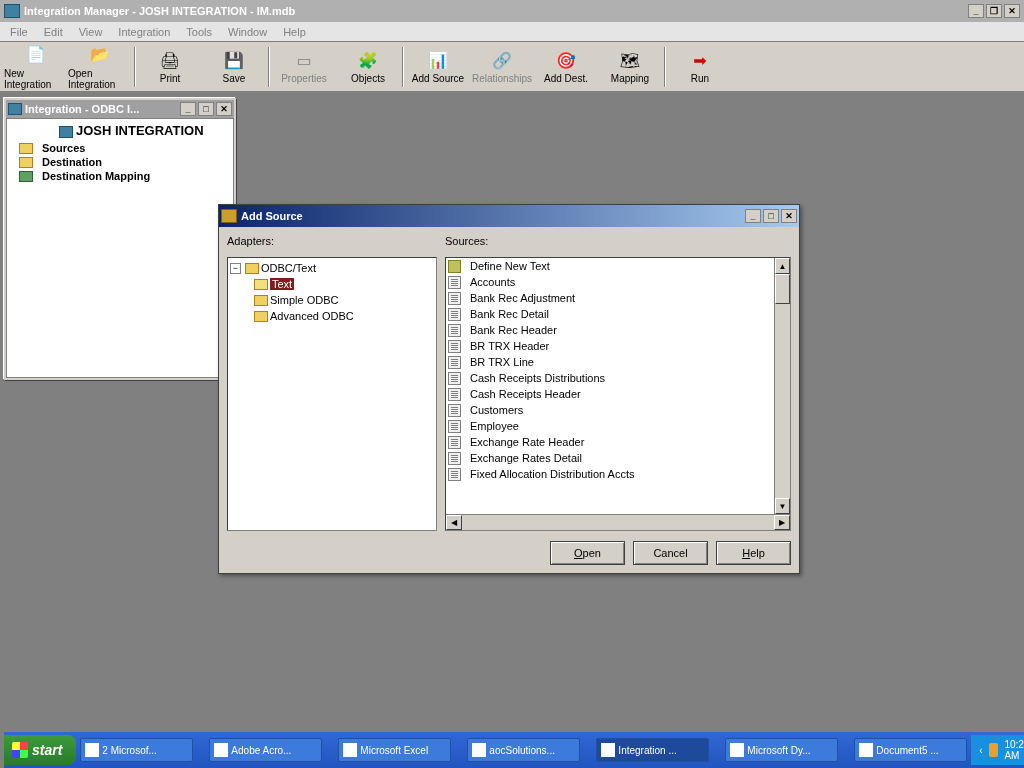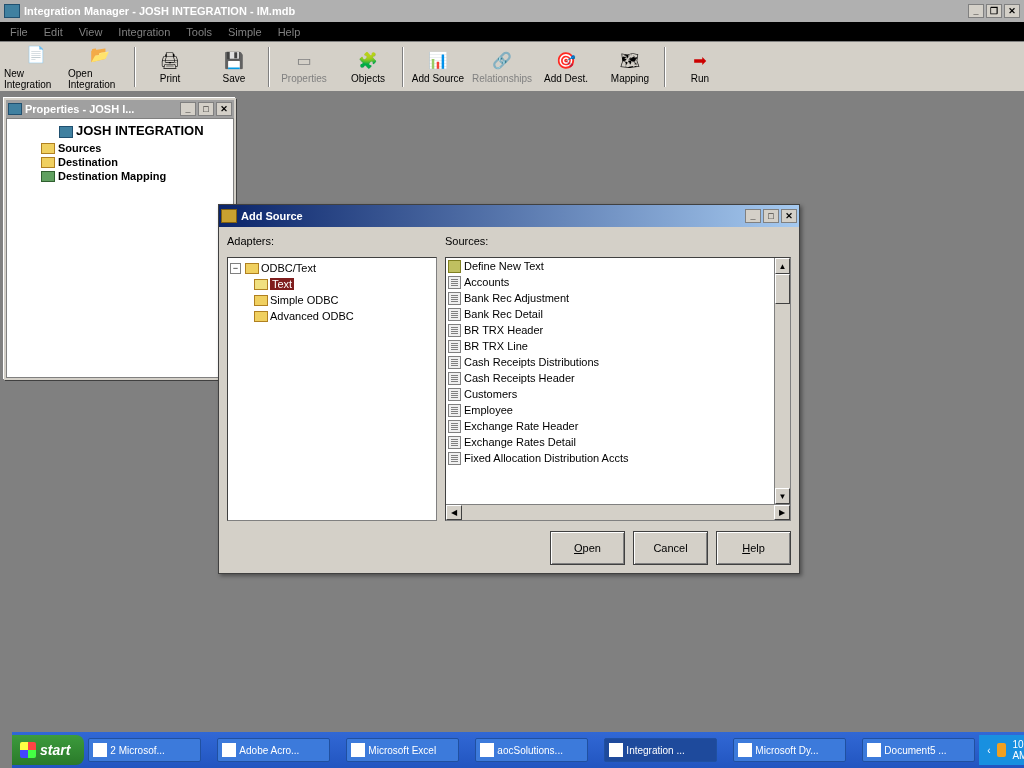--- a/index.html
+++ b/index.html
@@ -13,7 +13,7 @@
 .win-btn { width: 16px; height: 14px; background: #d4d0c8; border: 1px solid #808080; display: flex; align-items: center; justify-content: center; font-size: 9px; font-weight: bold; cursor: pointer; }
 
 
-.menubar { height: 20px; background: #000000; display: flex; align-items: center; padding: 0 4px; gap: 4px; border-bottom: 1px solid #808080; }
+.menubar { height: 20px; background: #e5e5e5; display: flex; align-items: center; padding: 0 4px; gap: 4px; border-bottom: 1px solid #808080; }
 .menu-item { color: #808080; padding: 2px 6px; cursor: pointer; }
 
 

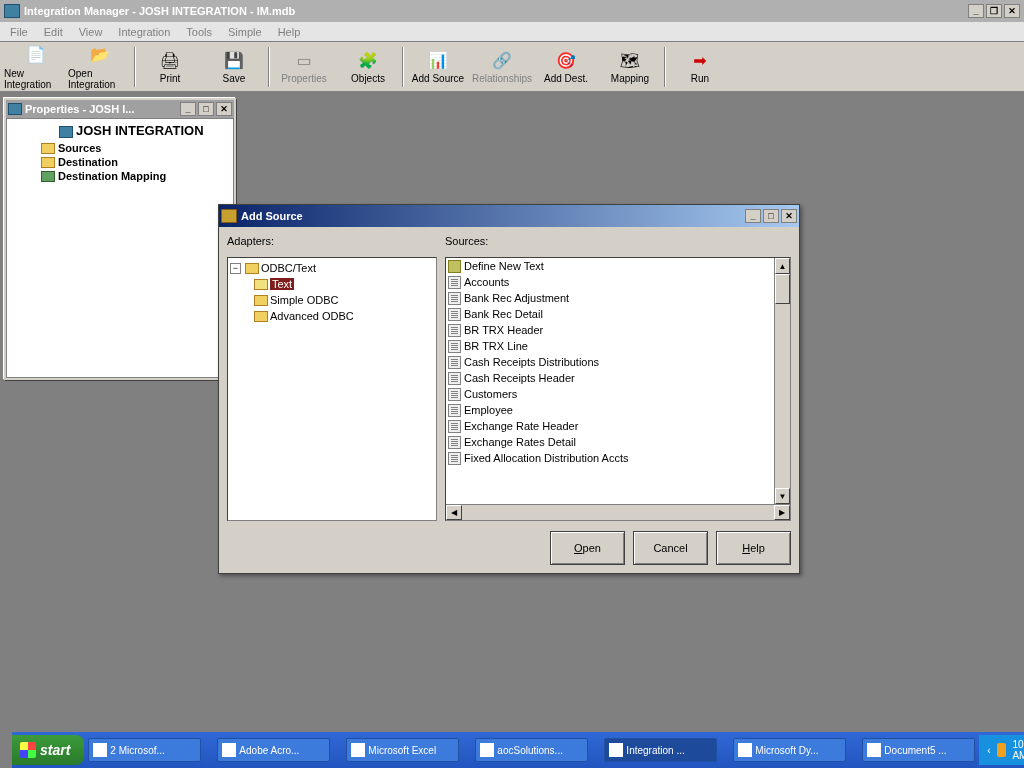--- a/index.html
+++ b/index.html
@@ -103,7 +103,7 @@
   <span class="menu-item">View</span>
   <span class="menu-item">Integration</span>
   <span class="menu-item">Tools</span>
-  <span class="menu-item">Simple</span>
+  <span class="menu-item">Window</span>
   <span class="menu-item">Help</span>
 </div>
 

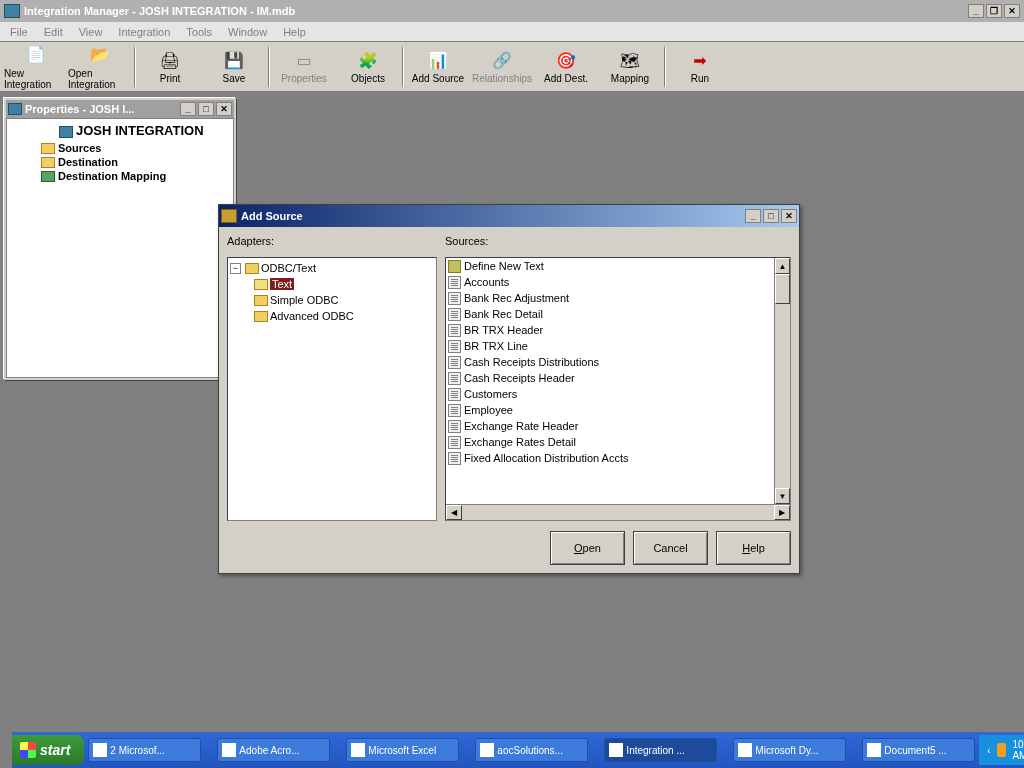--- a/index.html
+++ b/index.html
@@ -163,7 +163,7 @@
   <div class="child-win">
     <div class="child-titlebar">
       <span class="cicon"></span>
-      <span class="ctitle">Properties - JOSH I...</span>
+      <span class="ctitle">Integration - ODBC I...</span>
       <div class="win-controls">
         <span class="win-btn">_</span>
         <span class="win-btn">□</span>

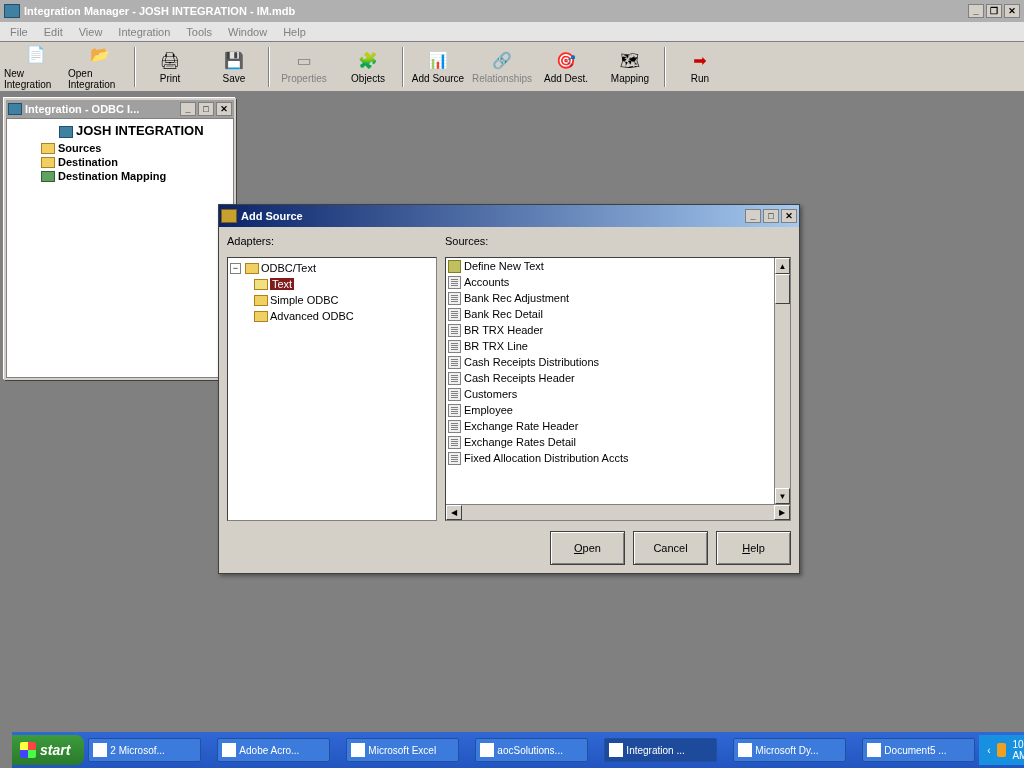--- a/index.html
+++ b/index.html
@@ -34,7 +34,7 @@
 .child-body { background: #fff; border: 1px solid #808080; height: calc(100% - 18px); padding: 4px; }
 .tree-root { display: flex; align-items: flex-end; gap: 3px; font-weight: bold; font-size: 13px; margin-bottom: 4px; padding-left: 48px; }
 .tree-root .ricon { width: 14px; height: 12px; background: #4080a0; border: 1px solid #205070; }
-.tree-item { display: flex; align-items: flex-end; gap: 3px; margin-left: 30px; margin-bottom: 2px; }
+.tree-item { display: flex; align-items: flex-end; gap: 9px; margin-left: 8px; margin-bottom: 2px; }
 .tree-item.bold { font-weight: bold; }
 .folder-icon { width: 14px; height: 11px; background: #f0d060; border: 1px solid #b08020; }
 .map-icon { width: 14px; height: 11px; background: #60a060; border: 1px solid #306030; }

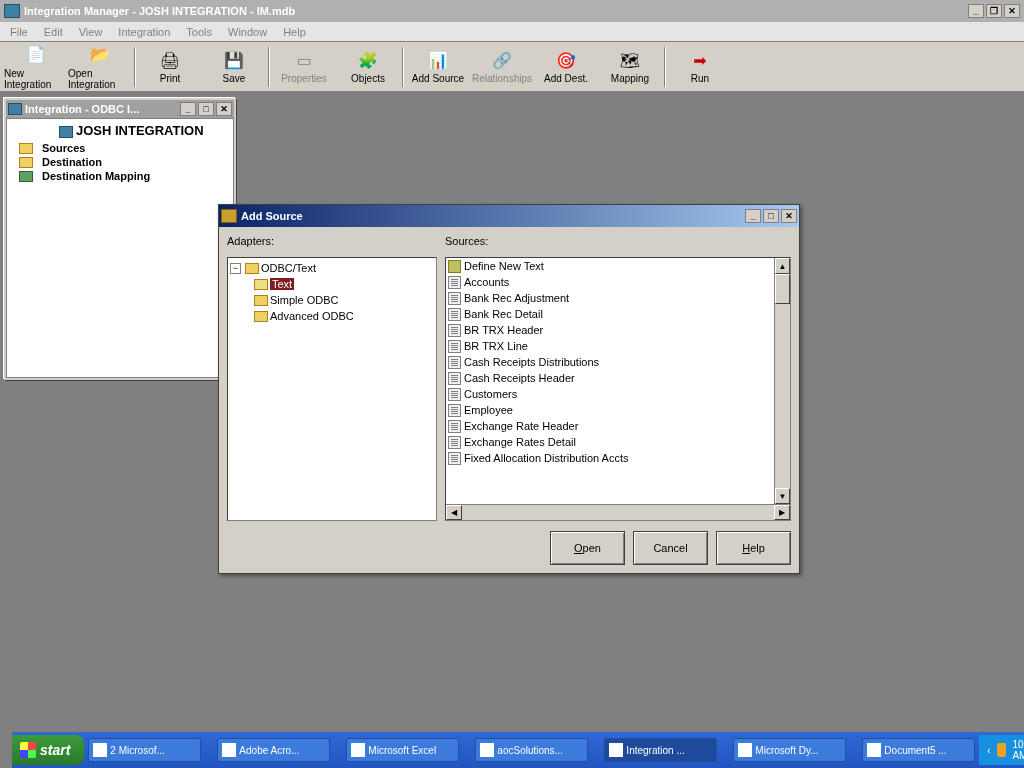--- a/index.html
+++ b/index.html
@@ -57,7 +57,7 @@
 .indent1 { margin-left: 24px; }
 .sel { background: #7f1d1d; color: #fff; padding: 0 2px; }
 .source-list { position: absolute; top: 0; left: 0; right: 16px; bottom: 16px; overflow: hidden; }
-.source-row { display: flex; align-items: center; gap: 3px; height: 16px; padding-left: 2px; cursor: pointer; }
+.source-row { display: flex; align-items: center; gap: 9px; height: 16px; padding-left: 2px; cursor: pointer; }
 .doc-icon { width: 13px; height: 13px; background: #f0f0f0; border: 1px solid #808080; position: relative; }
 .doc-icon::after { content: ""; position: absolute; left: 2px; top: 2px; right: 2px; height: 1px; background: #808080; box-shadow: 0 2px 0 #808080, 0 4px 0 #808080, 0 6px 0 #808080; }
 .define-icon { width: 13px; height: 13px; background: #c0c060; border: 1px solid #808020; }

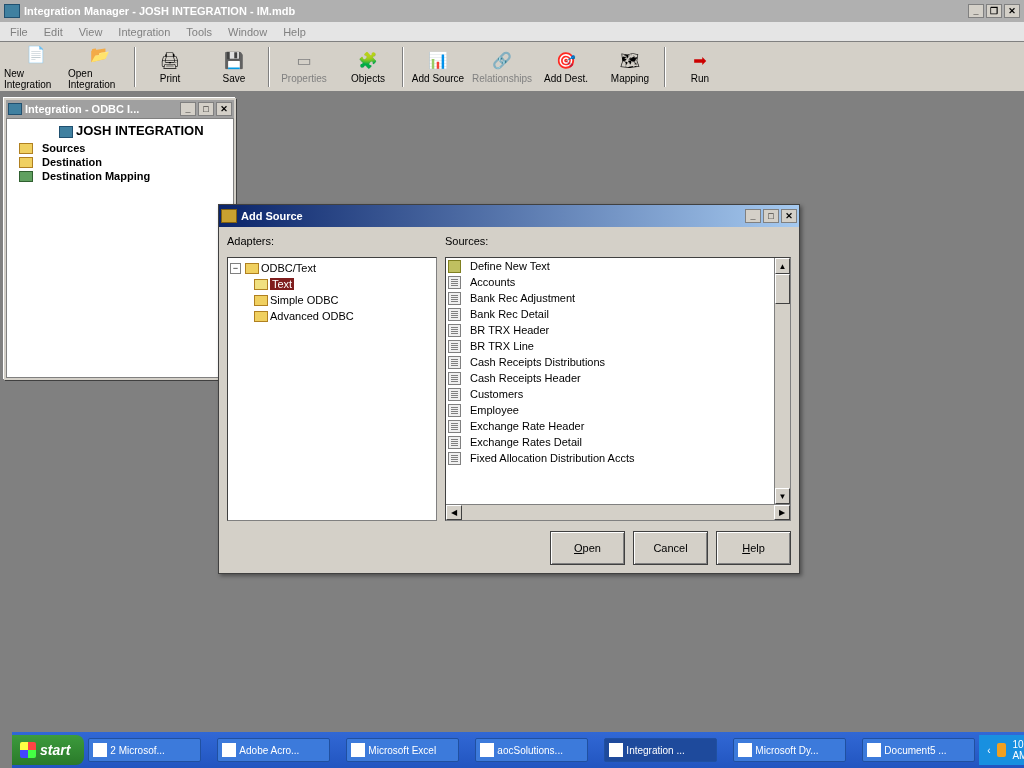--- a/index.html
+++ b/index.html
@@ -248,6 +248,10 @@
                 </div>
                 <div class="source-row">
                   <span class="doc-icon"></span>
+                  <span>Bank Rec Header</span>
+                </div>
+                <div class="source-row">
+                  <span class="doc-icon"></span>
                   <span>BR TRX Header</span>
                 </div>
                 <div class="source-row">

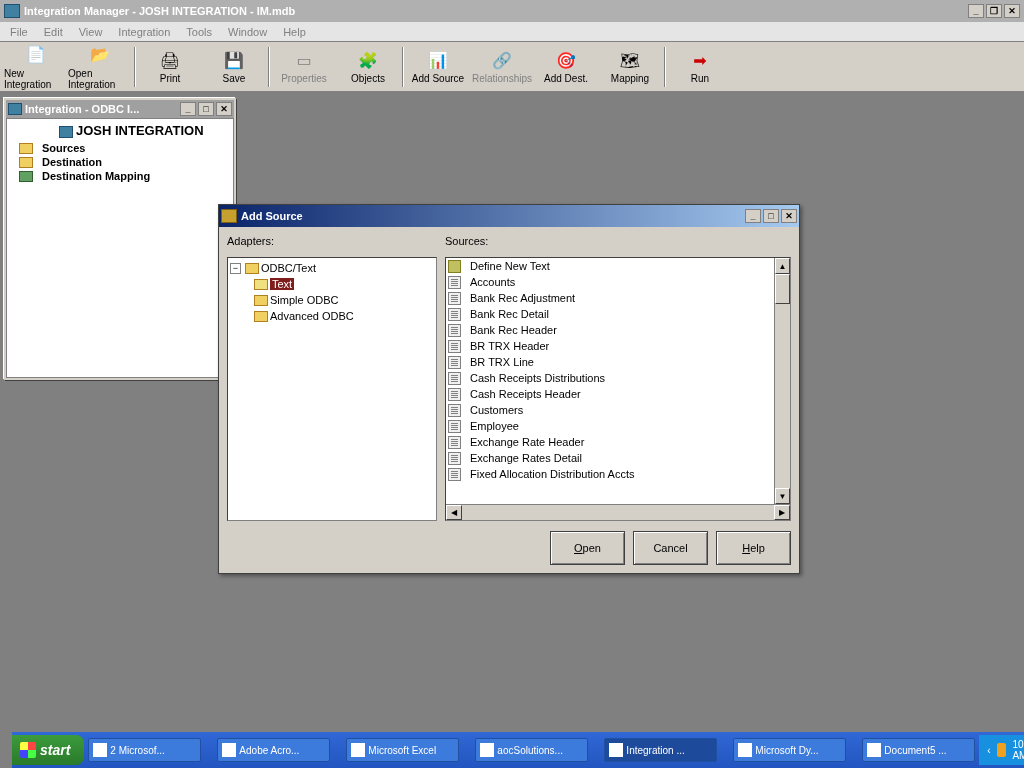--- a/index.html
+++ b/index.html
@@ -70,7 +70,7 @@
 .hscroll .arrow { width: 16px; background: #d4d0c8; border: 1px solid #fff; border-right-color: #404040; border-bottom-color: #404040; display: flex; align-items: center; justify-content: center; font-size: 8px; cursor: pointer; }
 .hscroll .track { flex: 1; }
 .dlg-buttons { display: flex; justify-content: flex-end; gap: 8px; padding-top: 10px; }
-.dlg-btn { width: 75px; height: 34px; background: #d4d0c8; border: 1px solid #404040; box-shadow: inset 1px 1px 0 #fff, inset -1px -1px 0 #808080; cursor: pointer; font-family: inherit; font-size: 11px; }
+.dlg-btn { width: 75px; height: 24px; background: #d4d0c8; border: 1px solid #404040; box-shadow: inset 1px 1px 0 #fff, inset -1px -1px 0 #808080; cursor: pointer; font-family: inherit; font-size: 11px; }
 
 
 .taskbar { position: absolute; bottom: 0; left: 12px; right: 0; height: 36px; background: linear-gradient(to bottom, #3168d5, #2255c0); display: flex; align-items: center; }

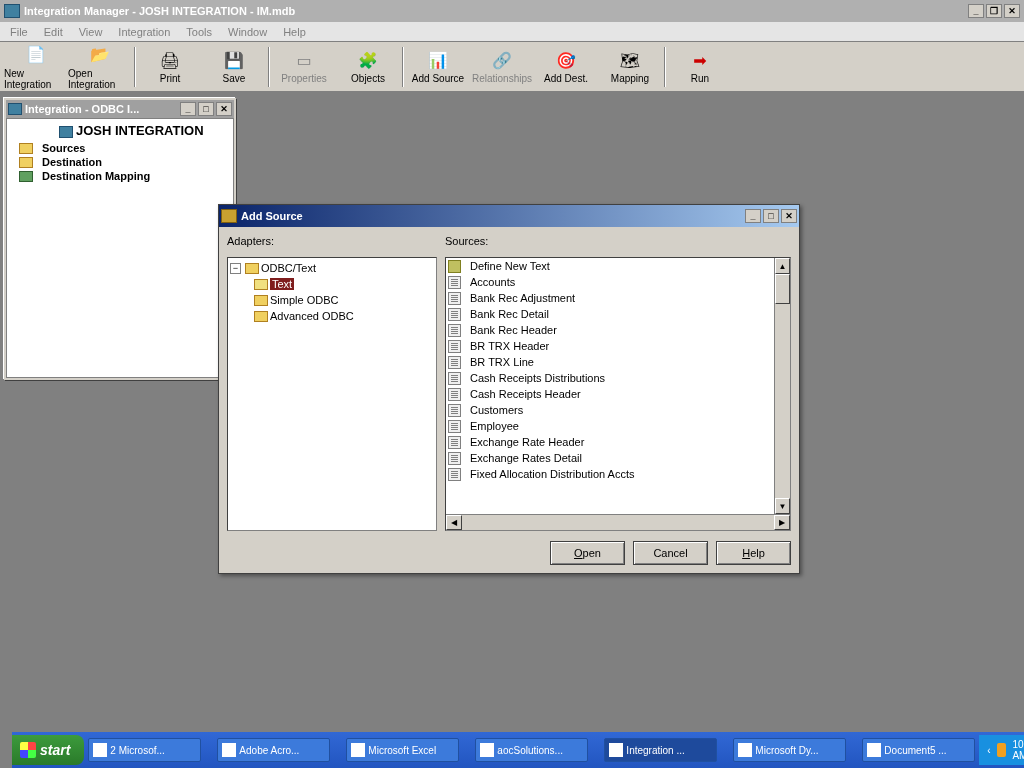--- a/index.html
+++ b/index.html
@@ -73,7 +73,7 @@
 .dlg-btn { width: 75px; height: 24px; background: #d4d0c8; border: 1px solid #404040; box-shadow: inset 1px 1px 0 #fff, inset -1px -1px 0 #808080; cursor: pointer; font-family: inherit; font-size: 11px; }
 
 
-.taskbar { position: absolute; bottom: 0; left: 12px; right: 0; height: 36px; background: linear-gradient(to bottom, #3168d5, #2255c0); display: flex; align-items: center; }
+.taskbar { position: absolute; bottom: 0; left: 4px; right: 0; height: 36px; background: linear-gradient(to bottom, #3168d5, #2255c0); display: flex; align-items: center; }
 .start-btn { height: 30px; padding: 0 14px 0 8px; background: linear-gradient(to bottom, #3c9b3c, #2a7a2a); color: #fff; font-weight: bold; font-style: italic; display: flex; align-items: center; gap: 4px; border-radius: 0 8px 8px 0; cursor: pointer; font-size: 14px; }
 .start-btn .winlogo { width: 16px; height: 16px; background: conic-gradient(#f44 0 25%, #4f4 25% 50%, #44f 50% 75%, #ff4 75%); border-radius: 2px; }
 .task-items { display: flex; flex: 1; gap: 16px; padding: 0 4px; height: 26px; align-items: center; }

